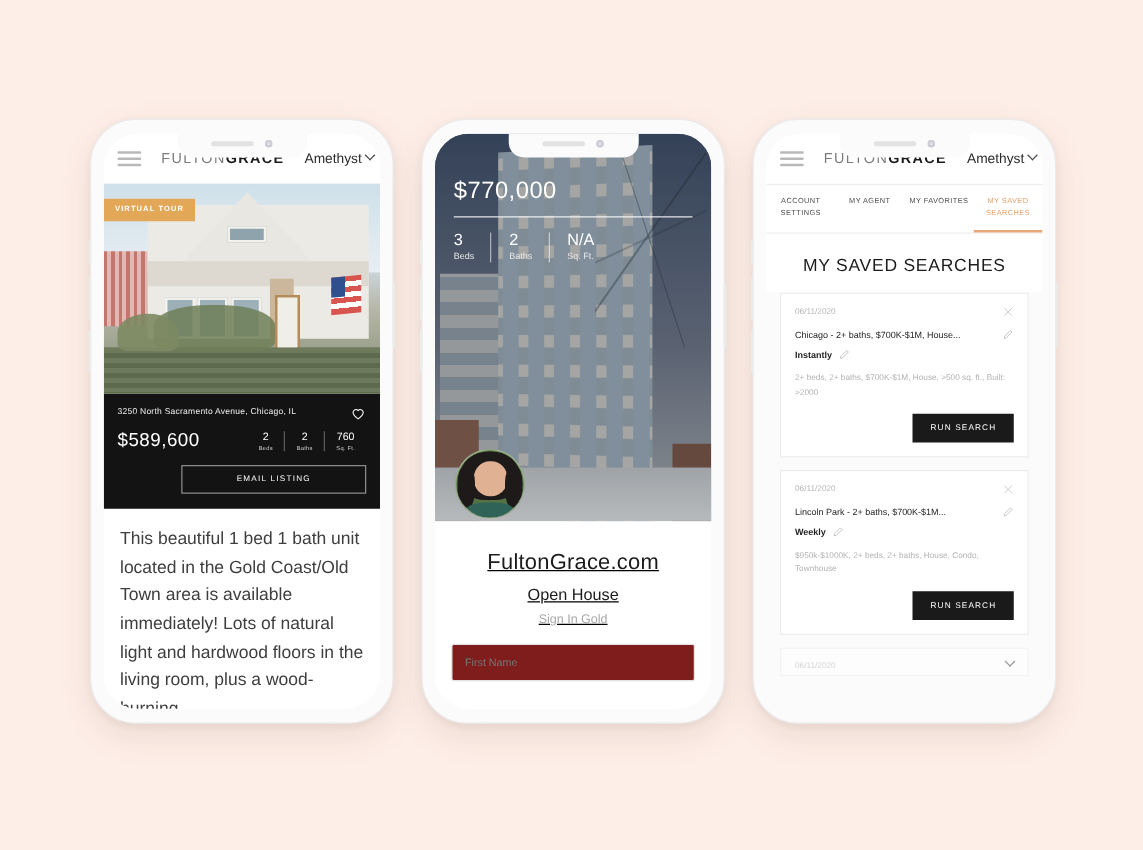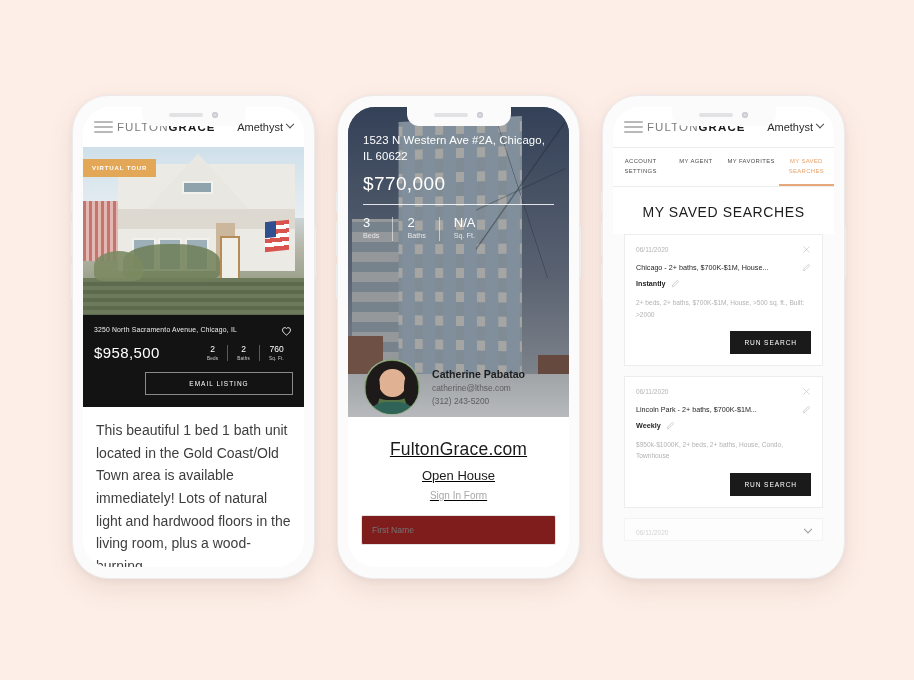--- a/index.html
+++ b/index.html
@@ -56,7 +56,7 @@
   
   .app-header {
     height: 40px; display: flex; align-items: center;
-    padding: 0 11px; background: #fff; gap: 4px;
+    padding: 0 11px; background: #fff; gap: 16px;
   }
   .hamburger { display: flex; flex-direction: column; gap: 3px; width: 19px; flex: none; }
   .hamburger i { display: block; height: 2px; background: #b9b9b9; border-radius: 1px; }

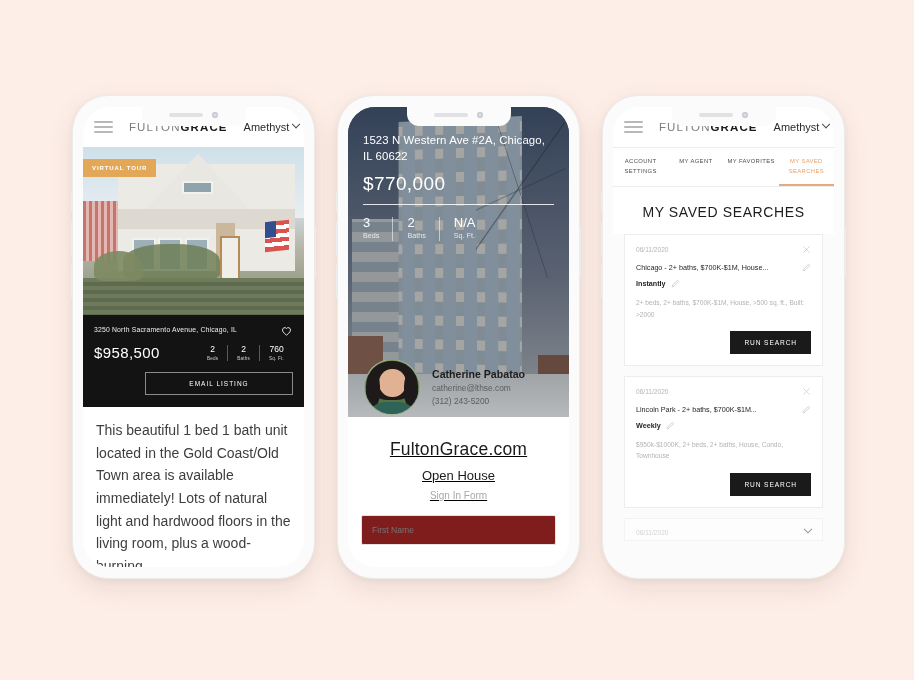--- a/index.html
+++ b/index.html
@@ -356,7 +356,6 @@
         <div class="overlay-dim"></div>
 
         <div class="p2-info">
-          <div class="p2-addr">1523 N Western Ave #2A, Chicago, IL 60622</div>
           <div class="p2-price">$770,000</div>
           <div class="p2-rule"></div>
           <div class="p2-stats">

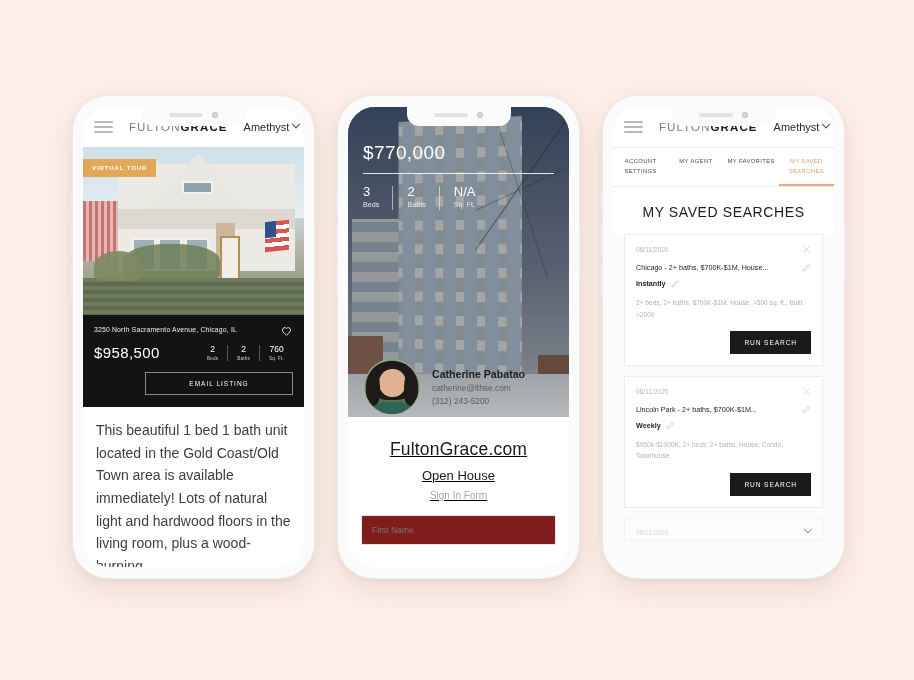--- a/index.html
+++ b/index.html
@@ -297,7 +297,7 @@
           </svg>
         </div>
         <div class="lb-row">
-          <div class="lb-price">$958,500</div>
+          <div class="lb-price">$589,600</div>
           <div class="stats">
             <div class="stat">
               <div class="v">2</div>

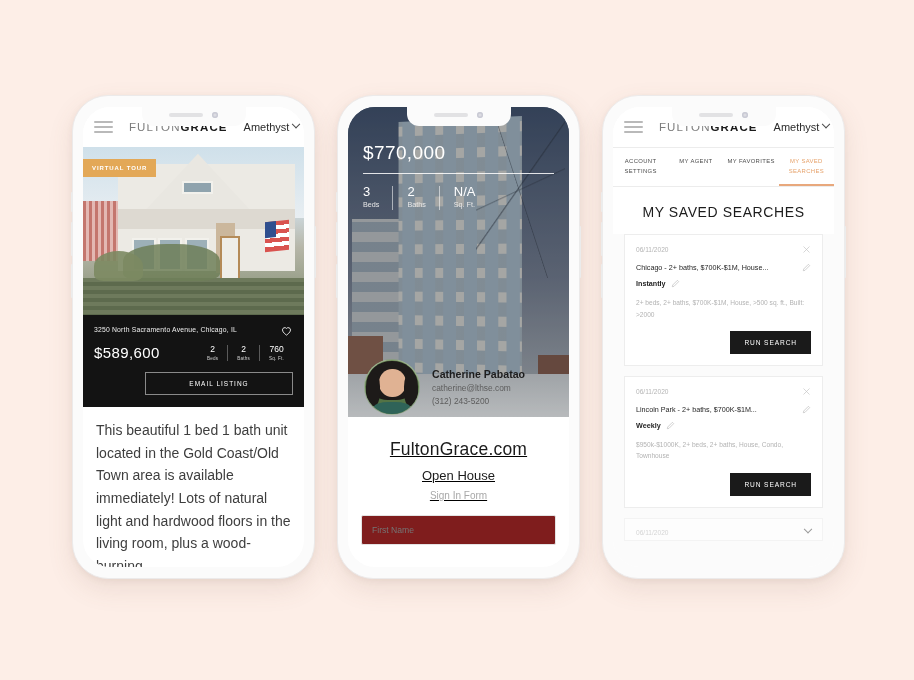--- a/index.html
+++ b/index.html
@@ -383,11 +383,6 @@
           <div class="hair3"></div>
           <div class="body"></div>
         </div>
-        <div class="agent-txt">
-          <div class="agent-name">Catherine Pabatao</div>
-          <div class="agent-mail">catherine@lthse.com</div>
-          <div class="agent-tel">(312) 243-5200</div>
-        </div>
       </div>
 
       <div class="p2-form">

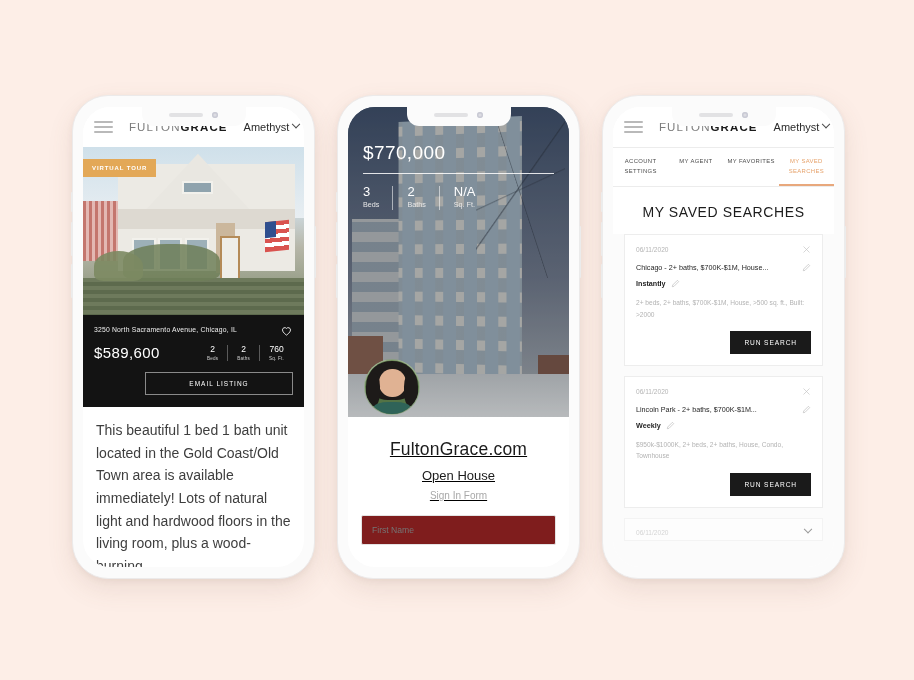--- a/index.html
+++ b/index.html
@@ -388,7 +388,7 @@
       <div class="p2-form">
         <div class="fg-title">FultonGrace.com</div>
         <div class="fg-sub">Open House</div>
-        <div class="fg-sub2">Sign In Form</div>
+        <div class="fg-sub2">Sign In Gold</div>
         <input class="fg-input" type="text" placeholder="First Name" style="">
       </div>
     </div>

